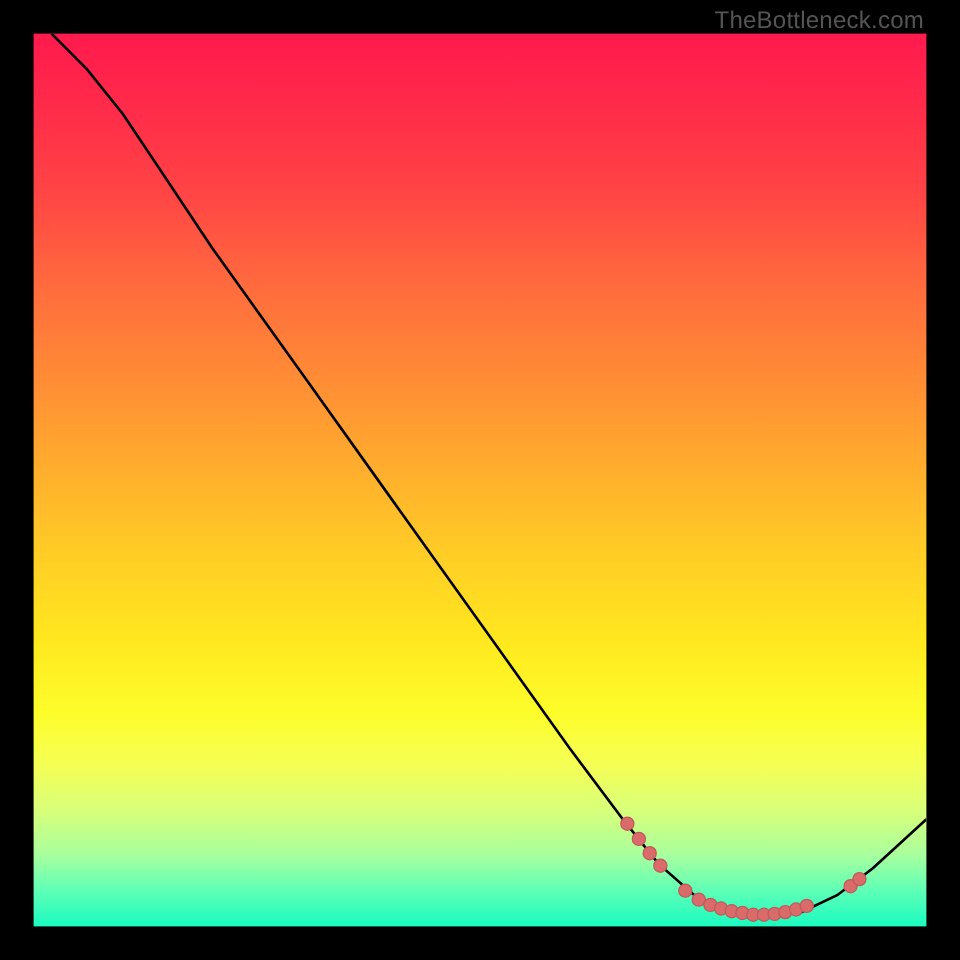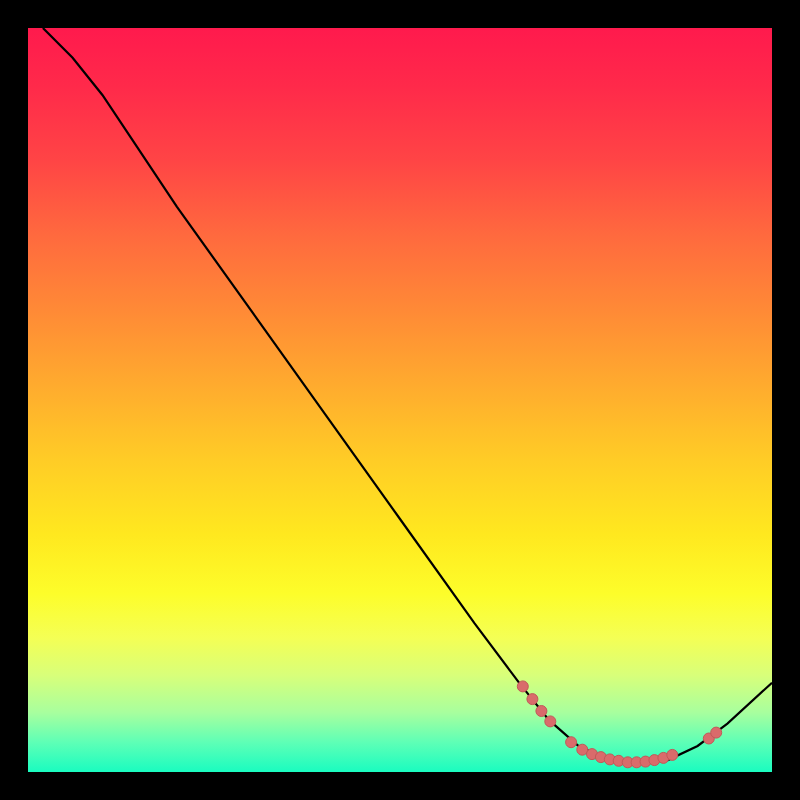--- a/index.html
+++ b/index.html
@@ -63,6 +63,7 @@
 <body>
 <div class="container">
 
+  <div class="watermark">TheBottleneck.com</div>
 
   <div class="plot-area"></div>
 

